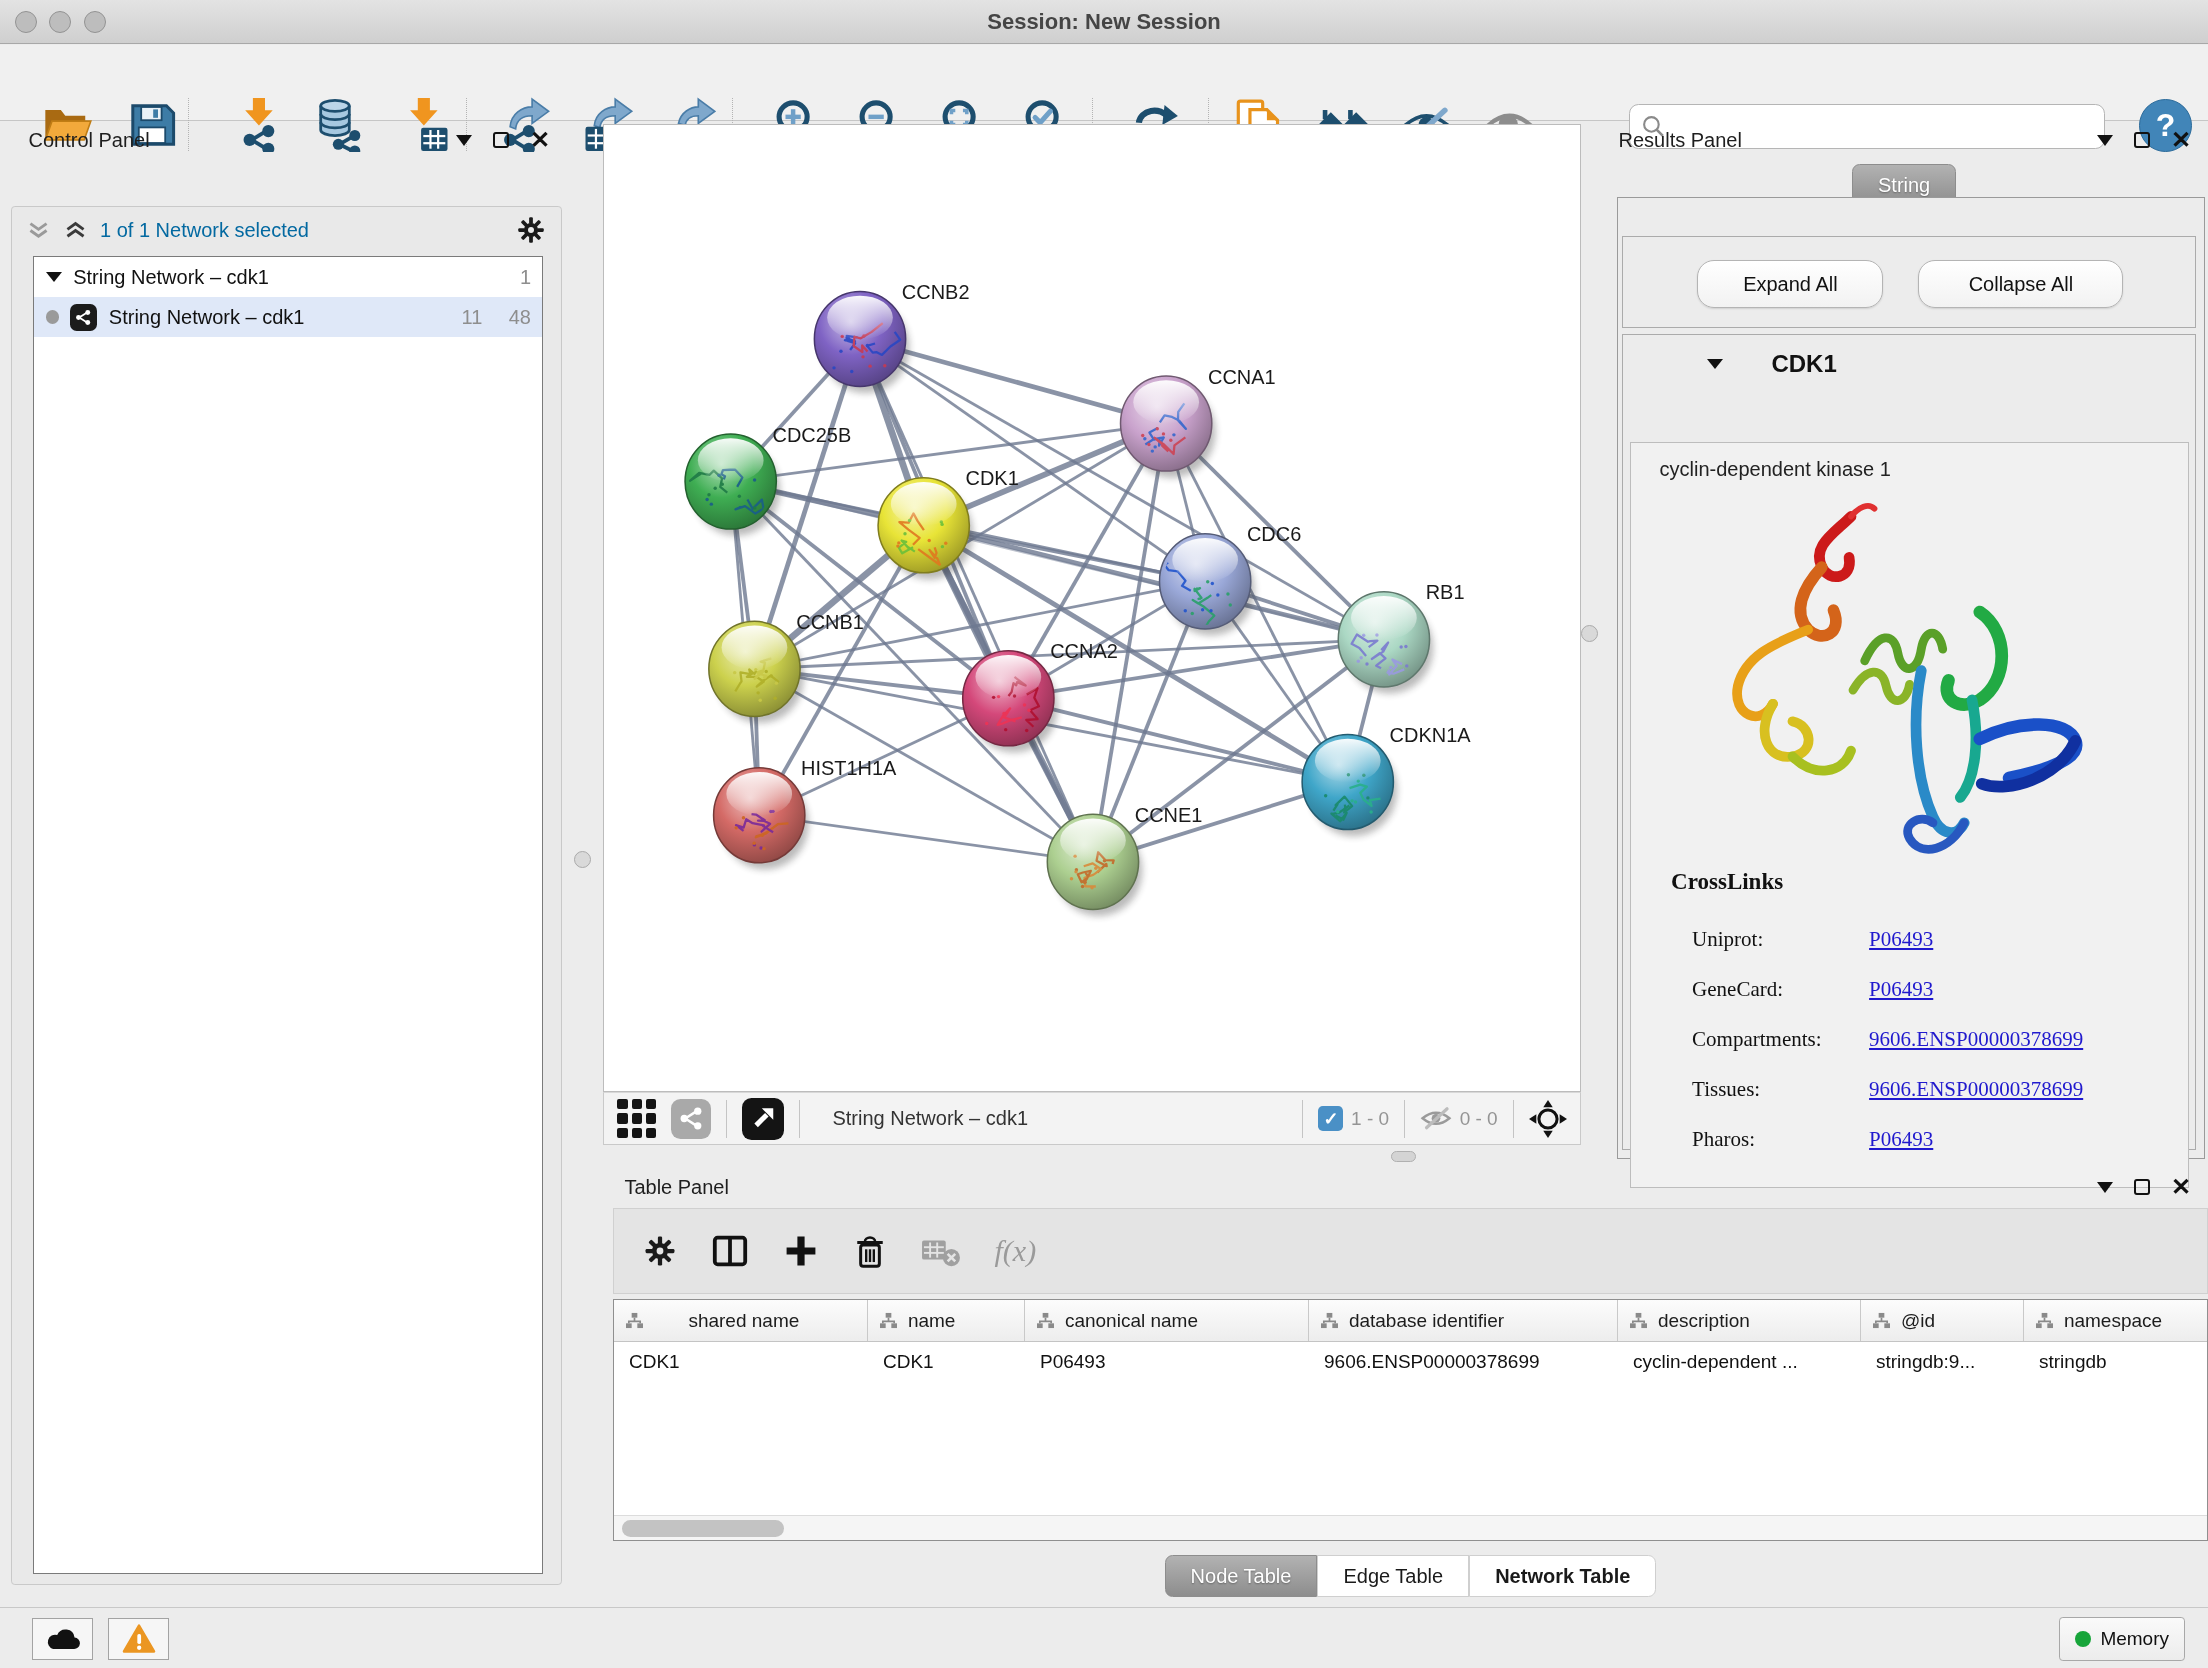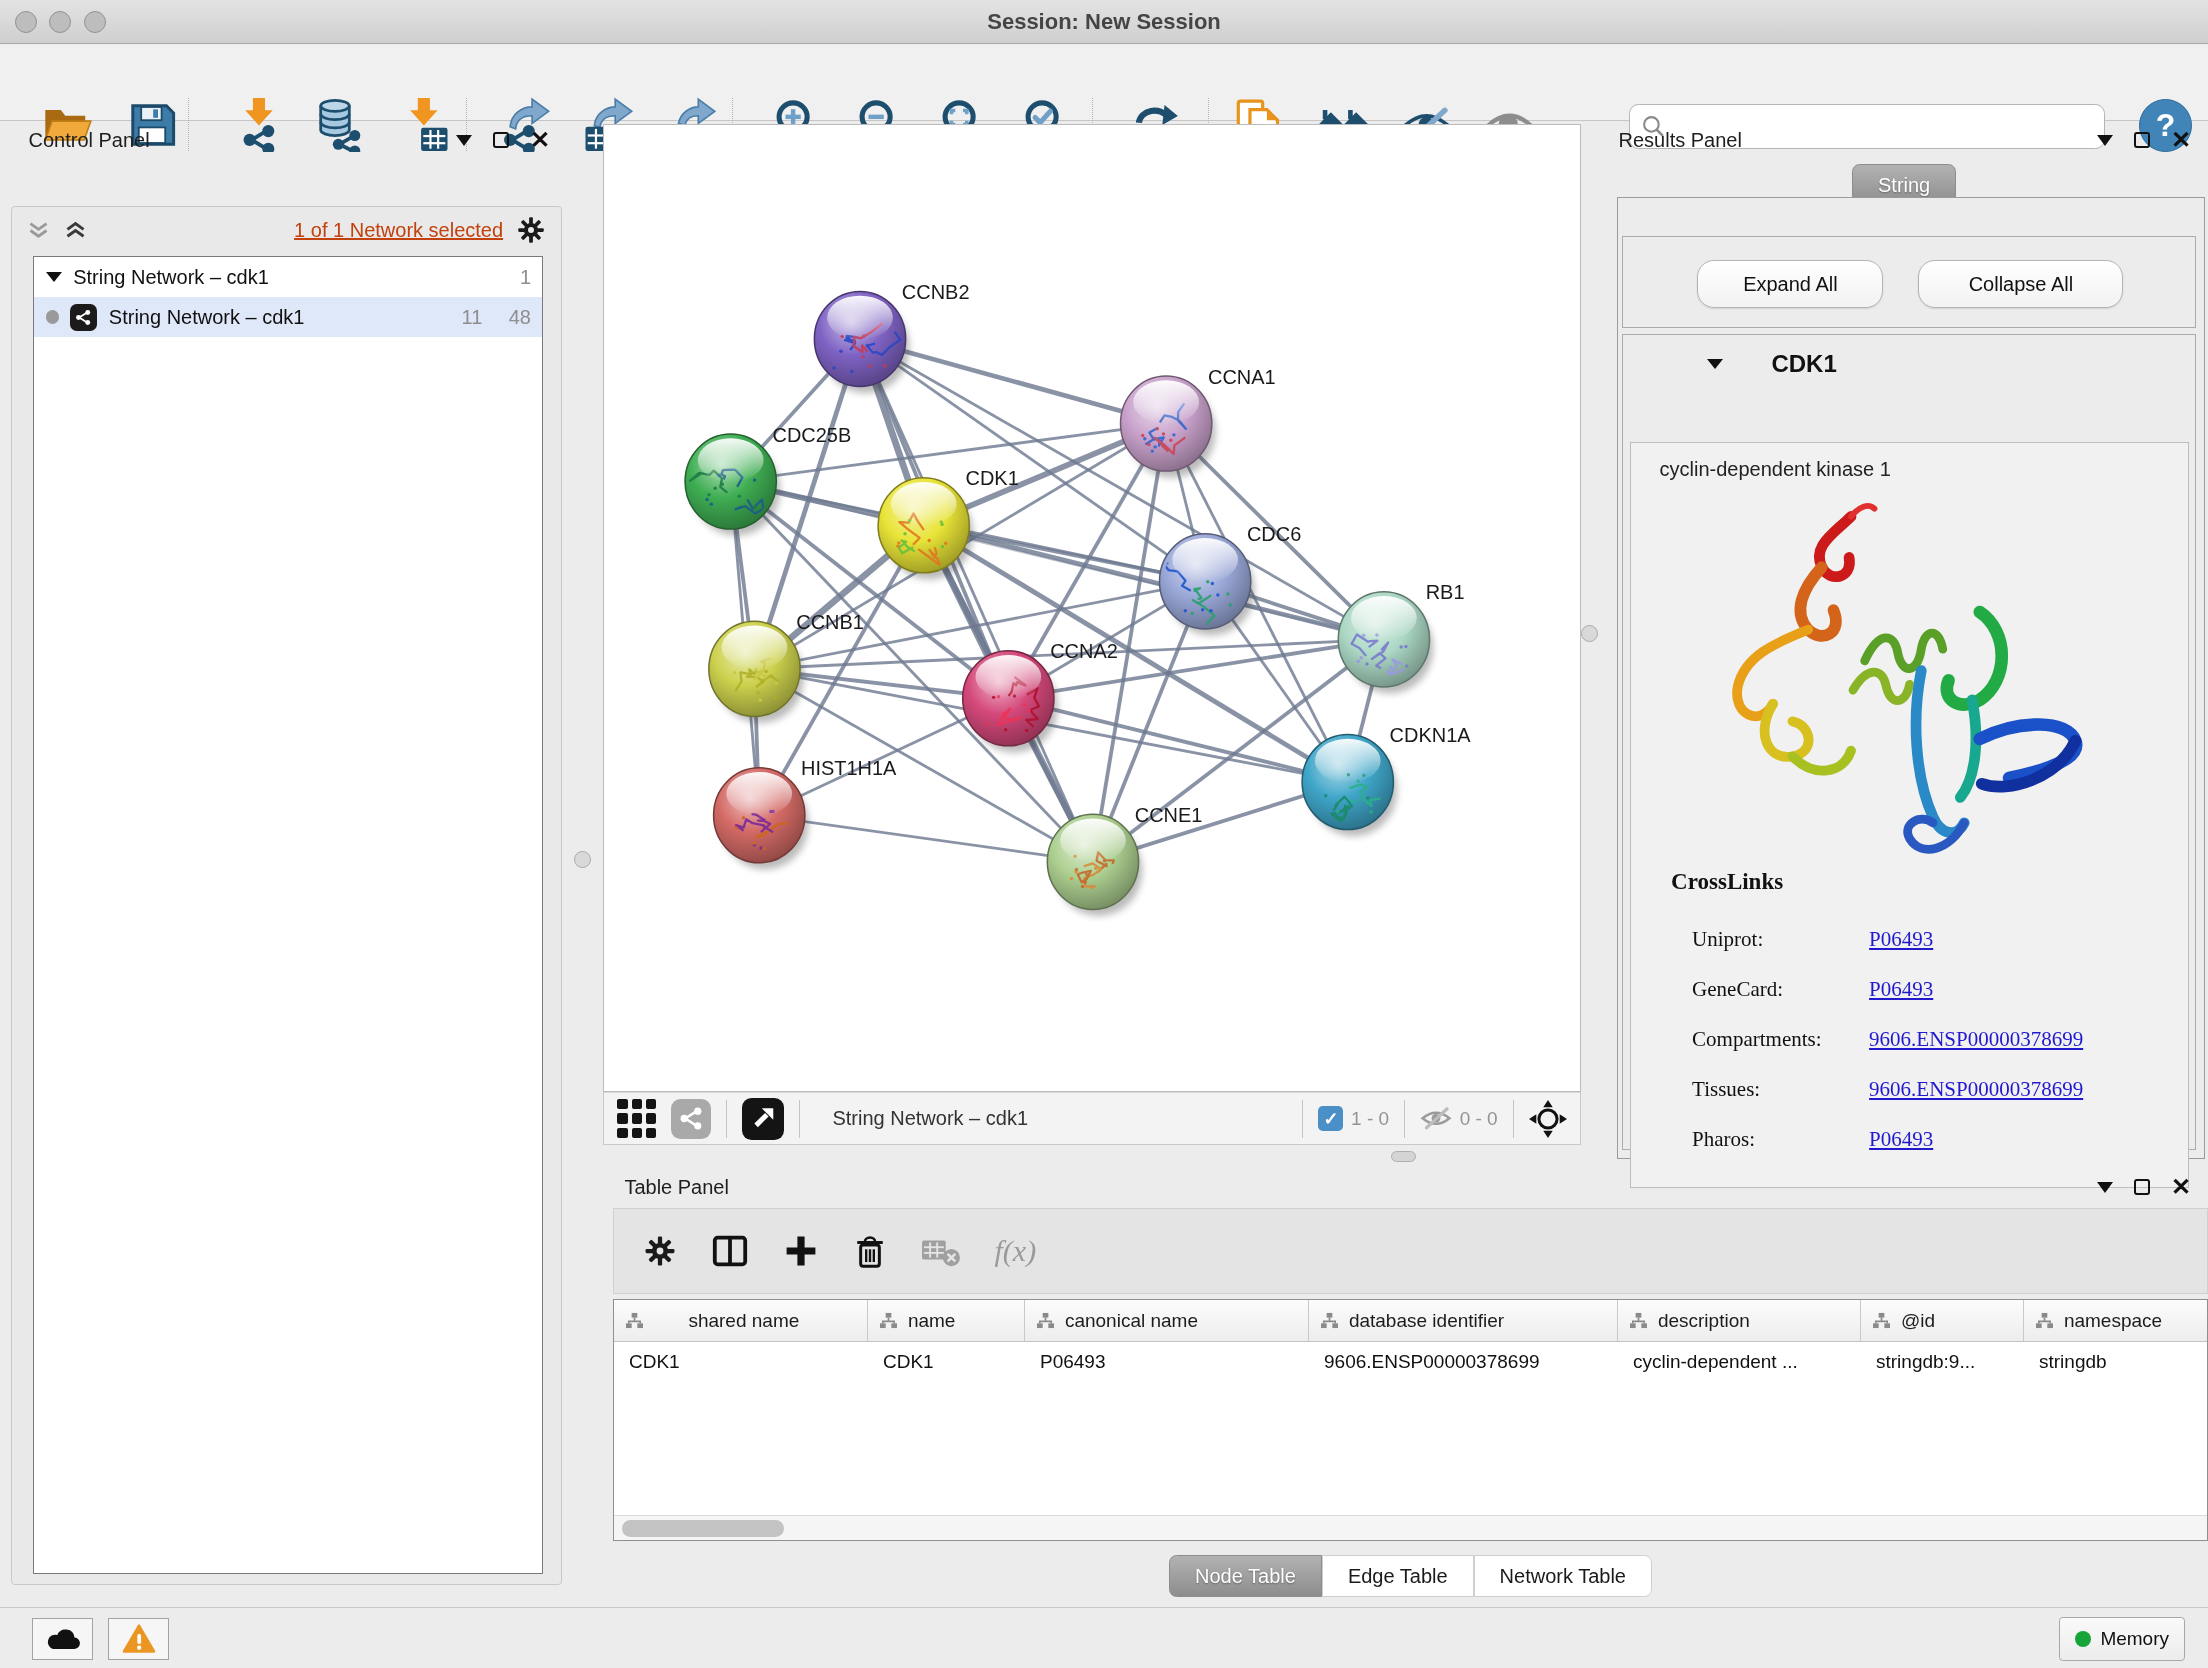--- a/index.html
+++ b/index.html
@@ -43,7 +43,7 @@
   .cp-body{position:absolute;left:1.9px;top:82px;width:551px;height:1379px;
     background:#e9e9e9;border:1px solid #cicici;border:1px solid #c9c9c9;border-radius:3.8px;}
   .cp-info{display:flex;align-items:center;height:46px;padding:0 15px;gap:13.3px;}
-  .cp-info .info-text{flex:1;text-align:right;font-size:20px;color:#c2410c;text-decoration:underline;}
+  .cp-info .info-text{flex:1;text-align:left;font-size:20px;color:#0369a1;}
   .tree-box{position:absolute;left:21px;top:49px;width:510px;height:1318px;background:#fff;
     border:1.4px solid #7a7a7a;overflow:hidden;}
   .tree-row{display:flex;align-items:center;height:40px;font-size:20px;color:#111;padding:0 11.4px;gap:11.4px;}

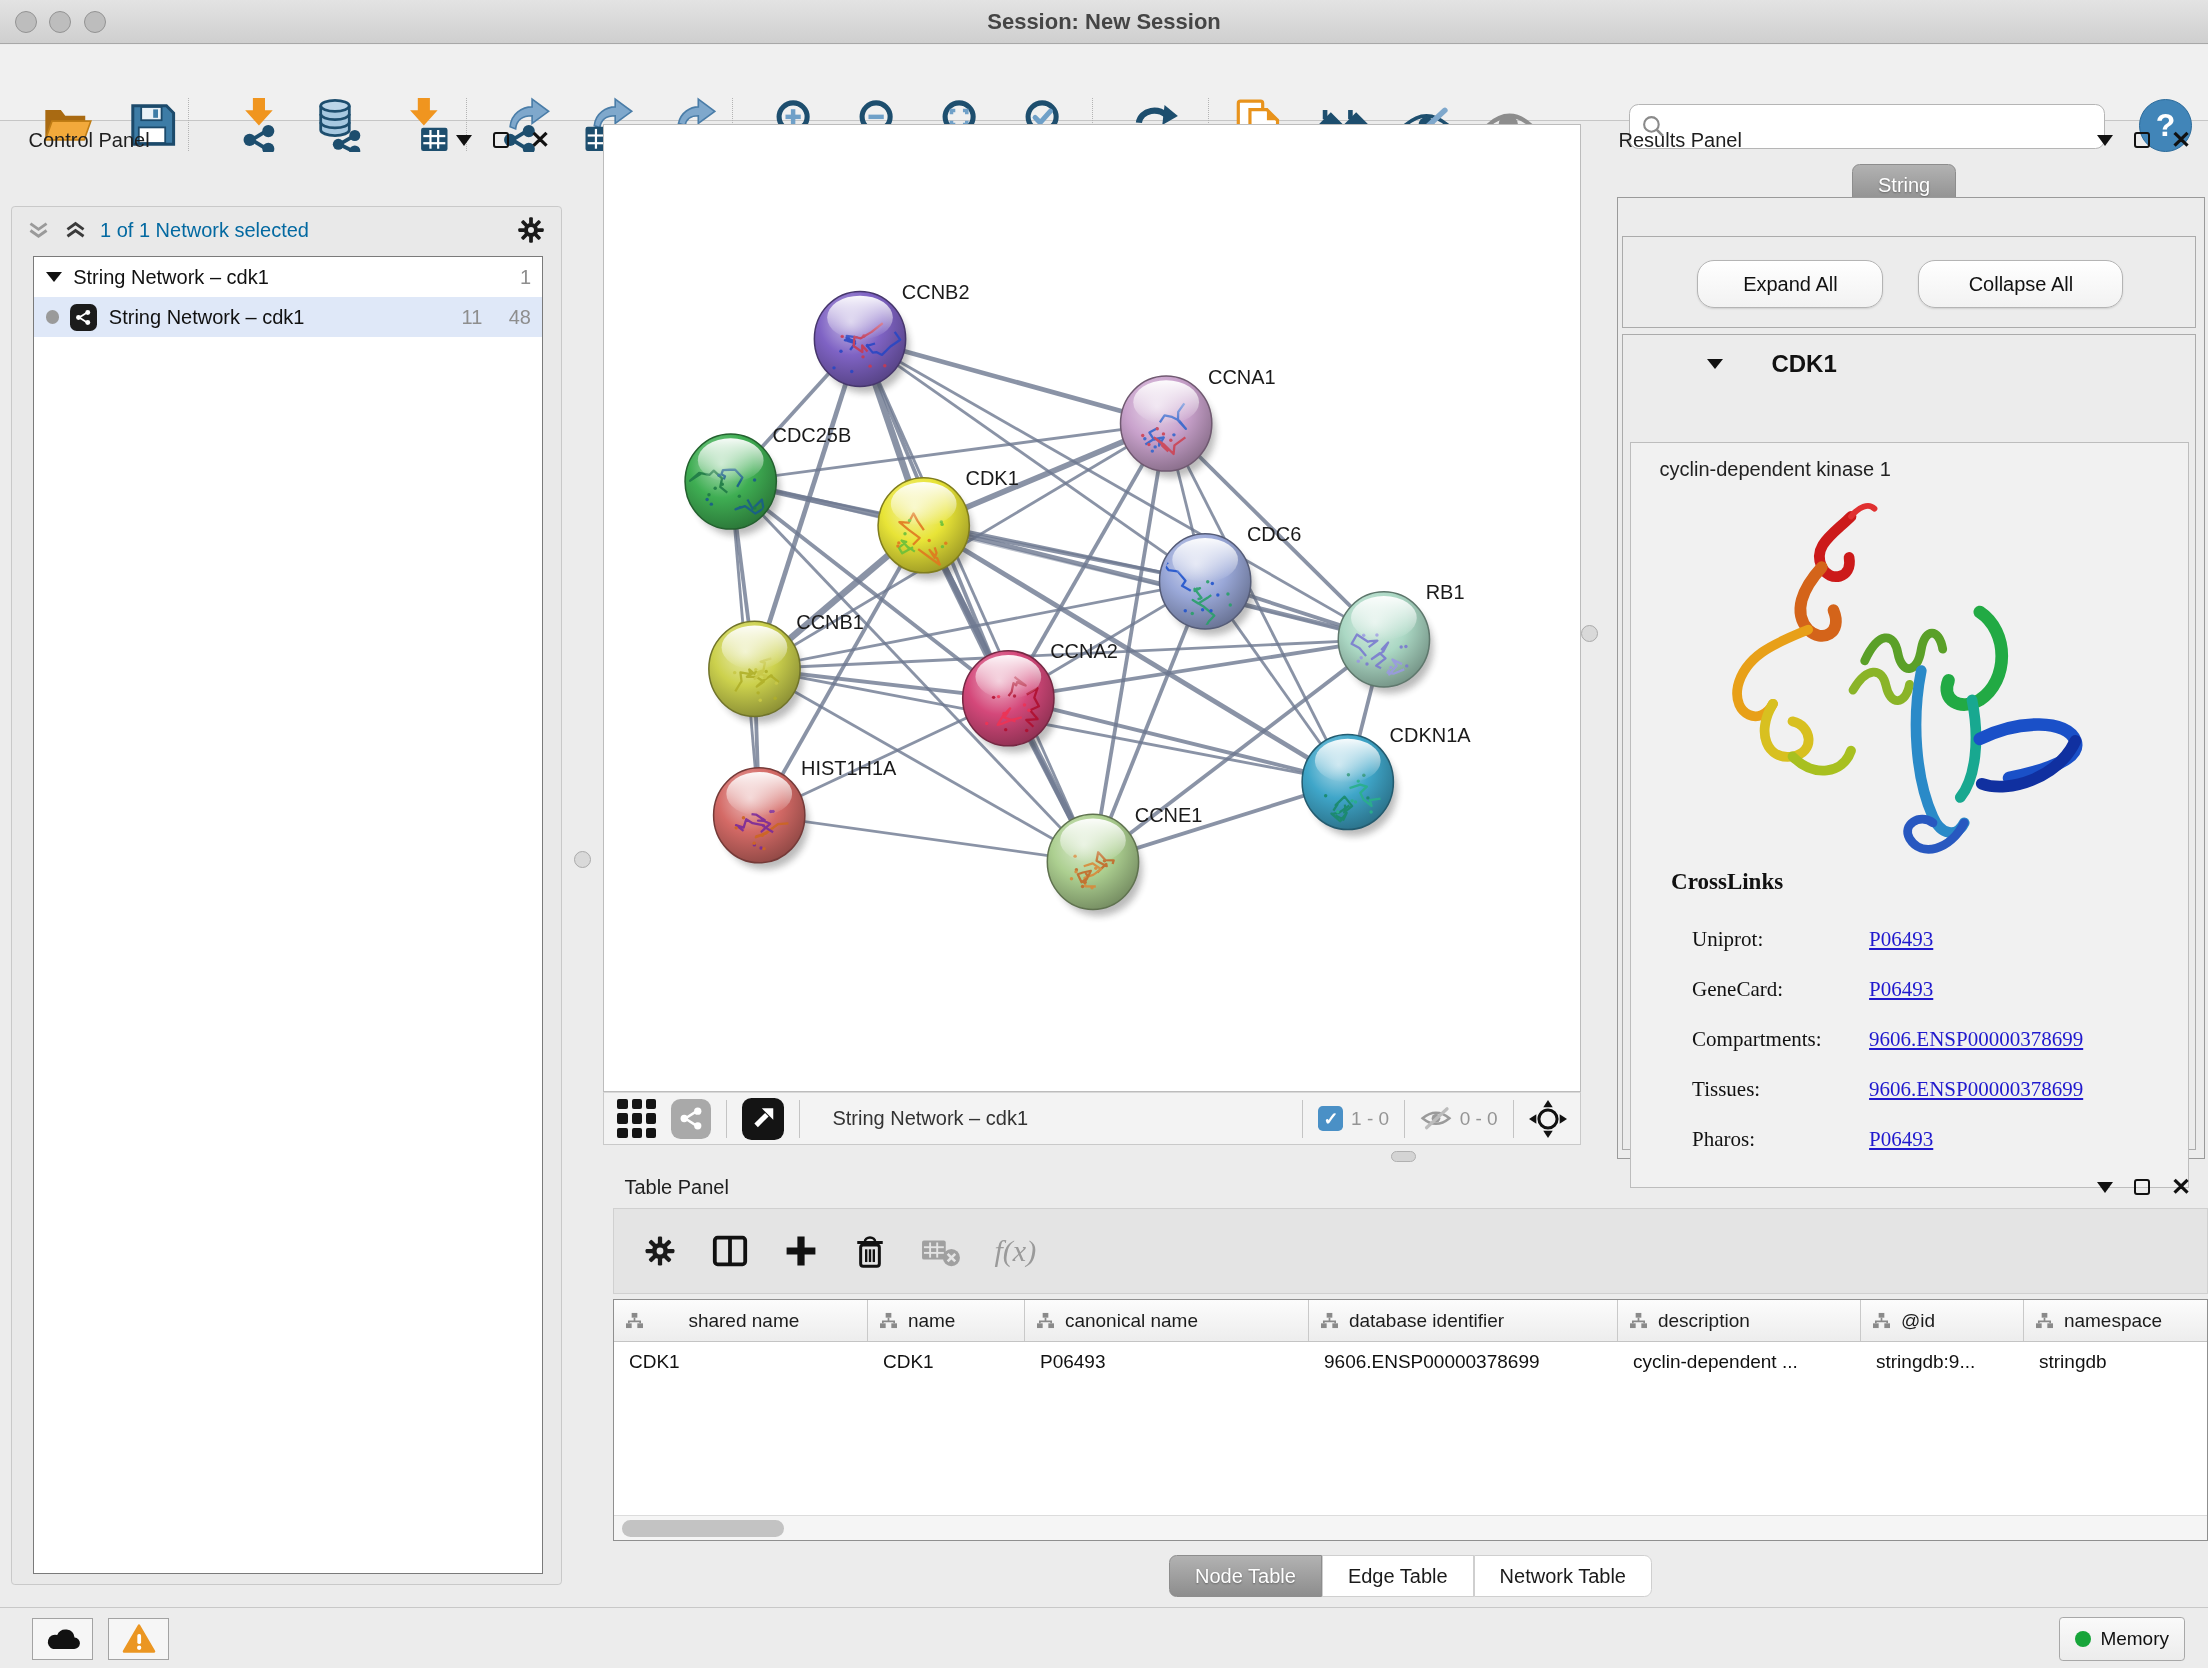--- a/index.html
+++ b/index.html
@@ -119,7 +119,7 @@
   .tp-tabs{position:absolute;left:0;top:385px;width:1595px;display:flex;justify-content:center;}
   .tp-tabs .tab{border-radius:0;}
   .tp-tabs .tab:first-child{border-radius:7.6px 0 0 7.6px;}
-  .tp-tabs .tab:last-child{border-radius:0 7.6px 7.6px 0;}
+  .tp-tabs .tab:last-child{border-radius:0 7.6px 7.6px 0;font-weight:bold;}
   
   #status-bar{position:absolute;left:0;top:1607px;width:2208px;height:61px;
     background:#ececec;border-top:1px solid #c8c8c8;}

